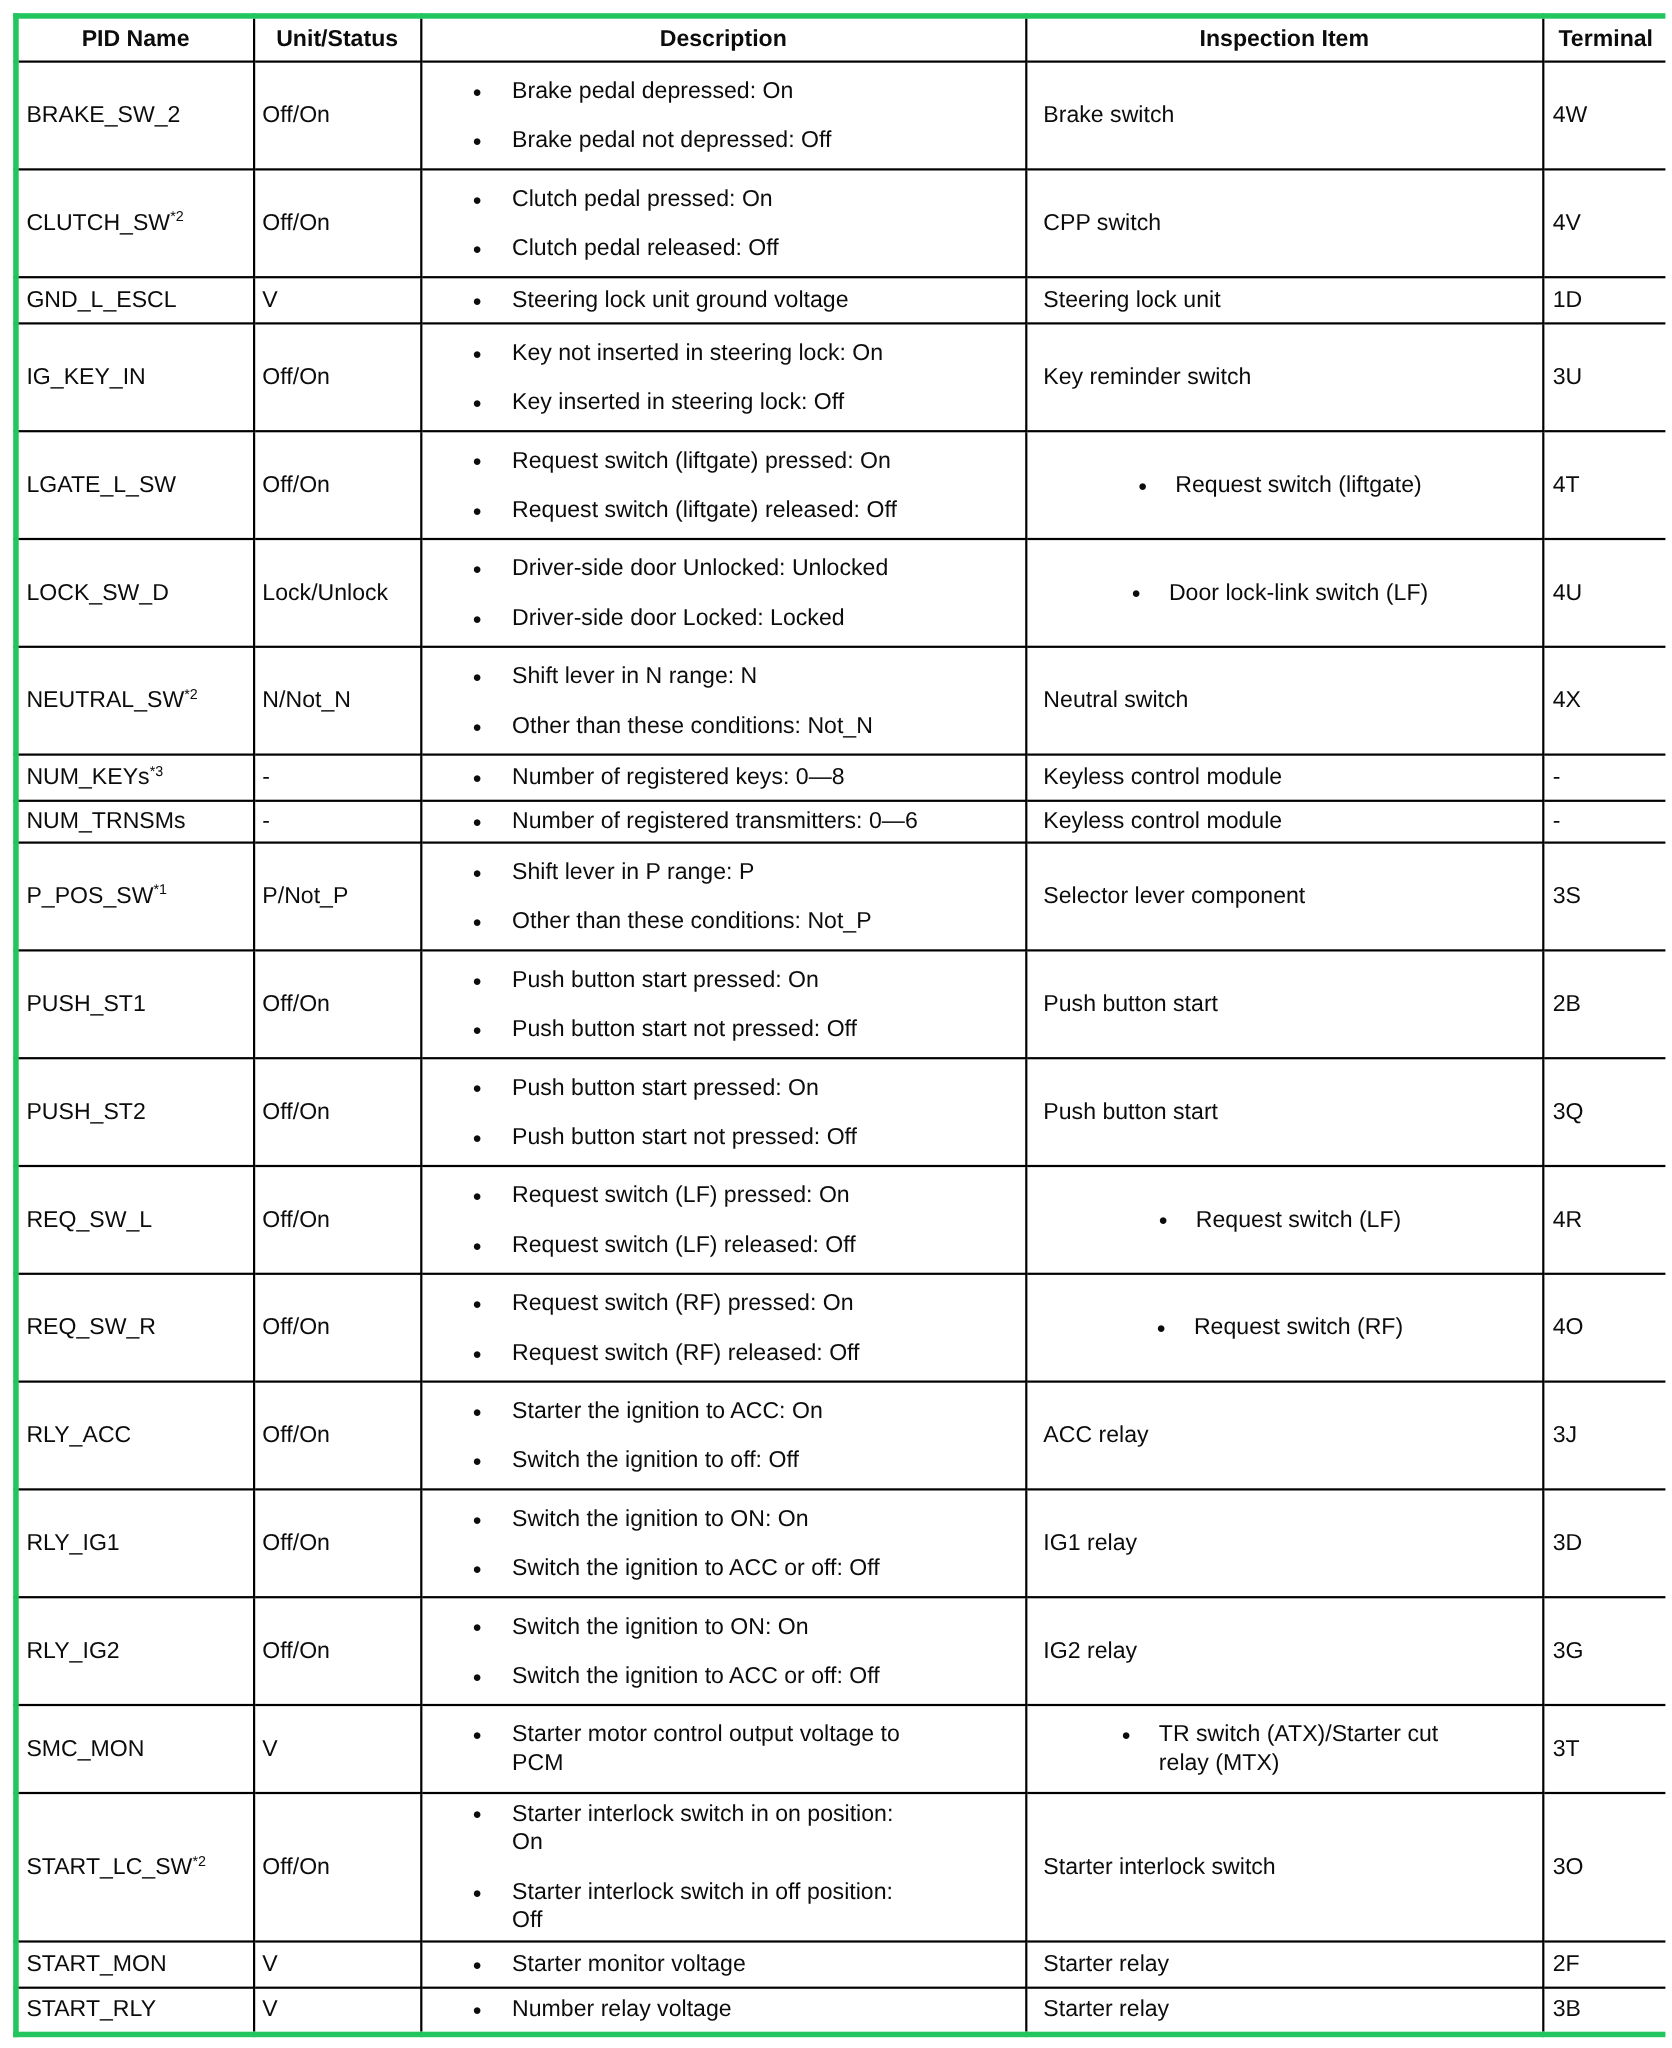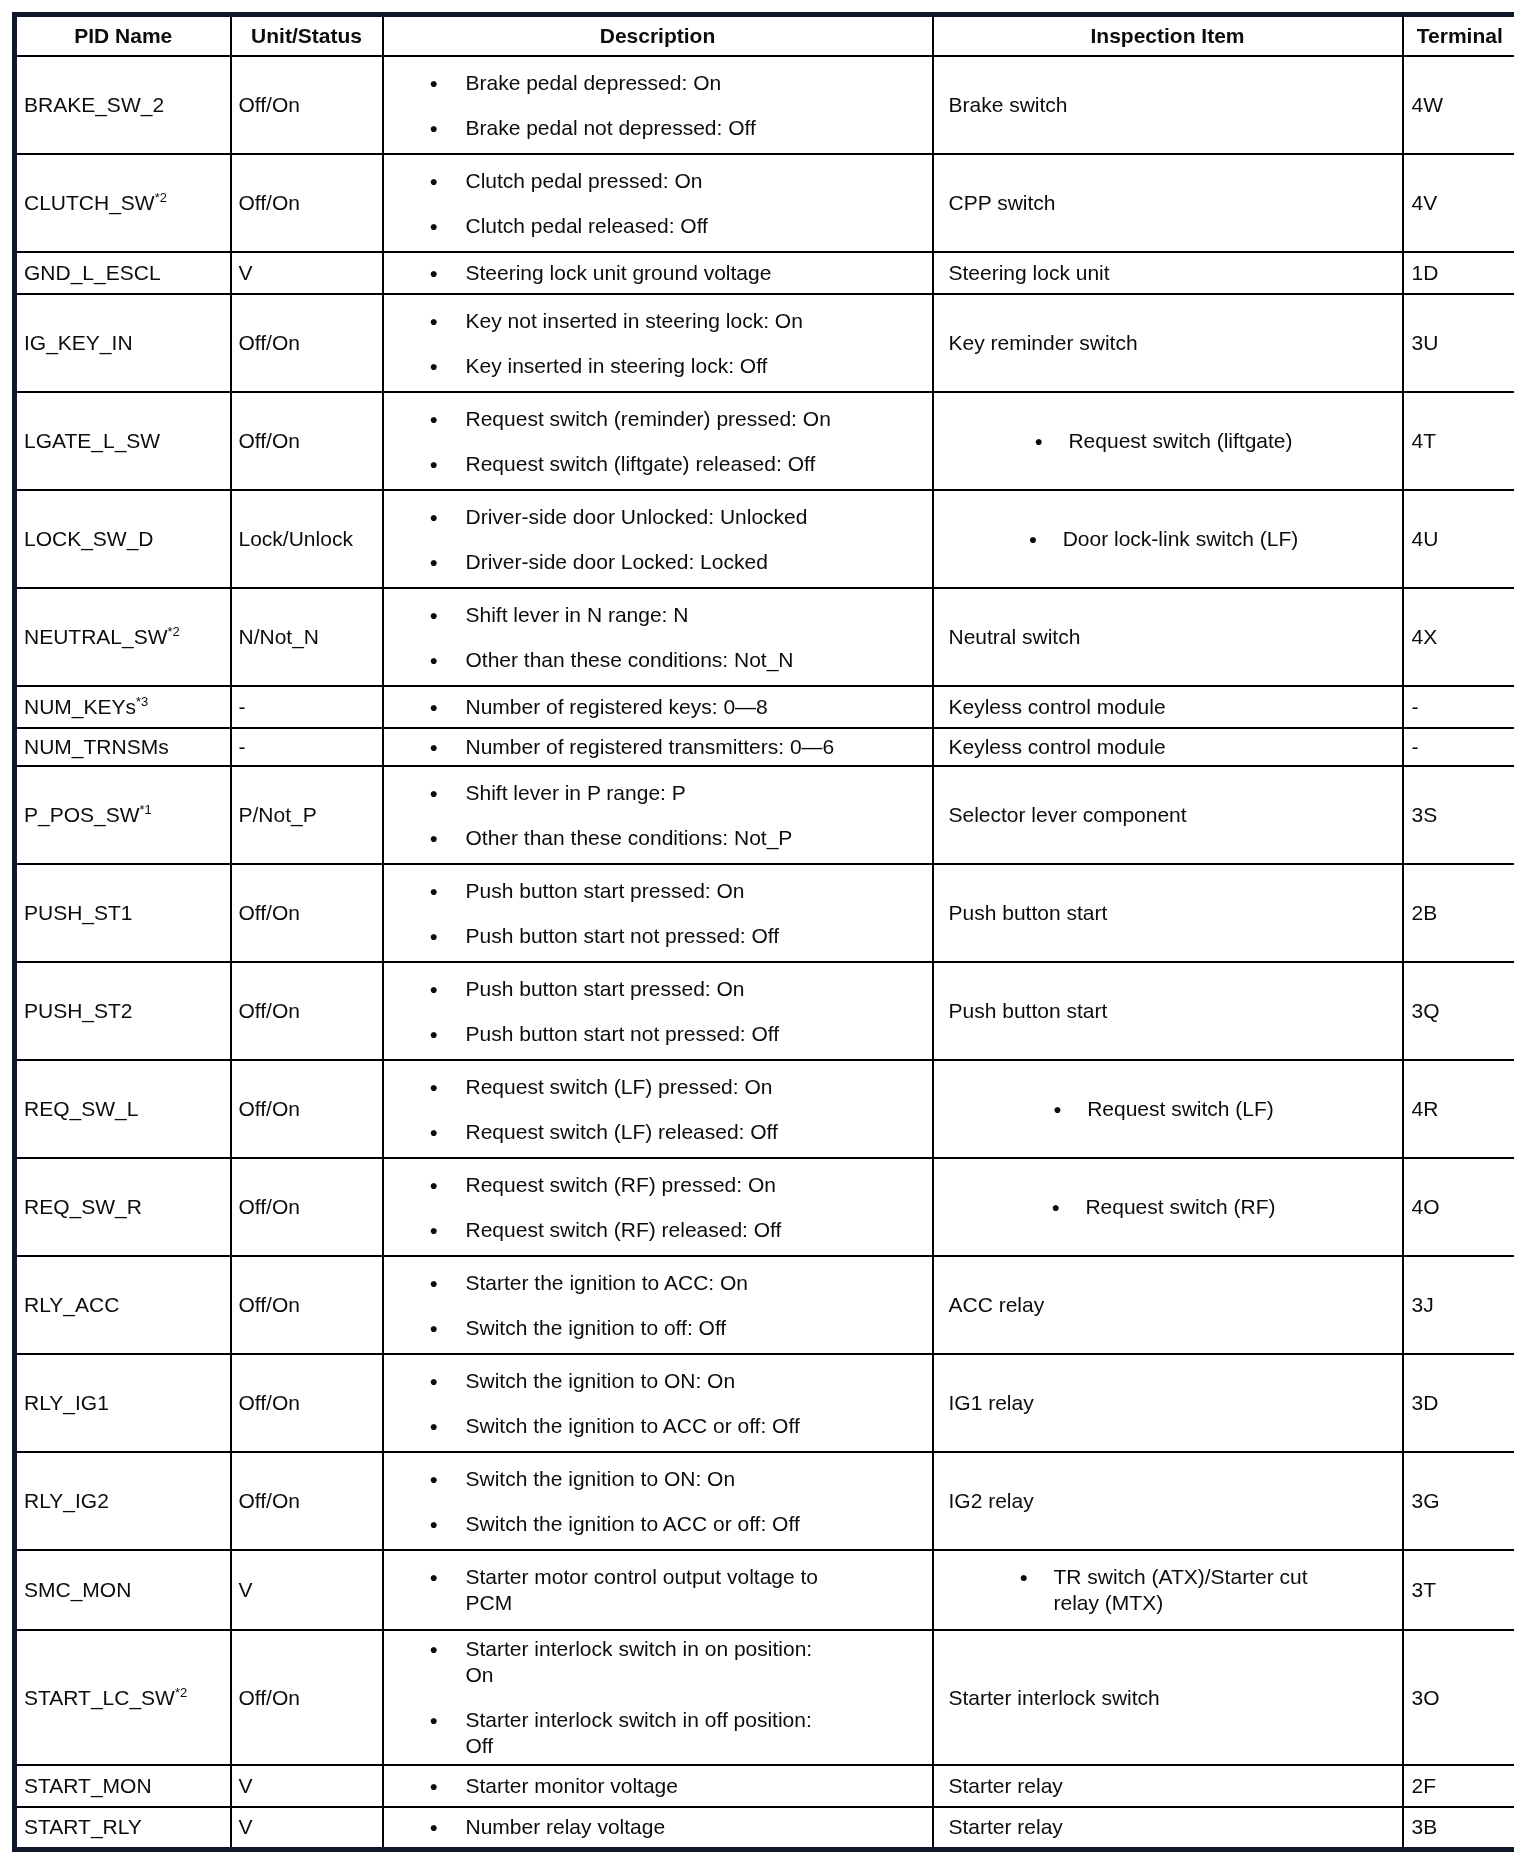--- a/index.html
+++ b/index.html
@@ -13,7 +13,7 @@
     border-collapse: collapse;
     table-layout: fixed;
     width: 1504px;
-    border: 5px solid #0f172a;
+    border: 5px solid #22c55e;
   }
   th, td {
     border: 2px solid #000;

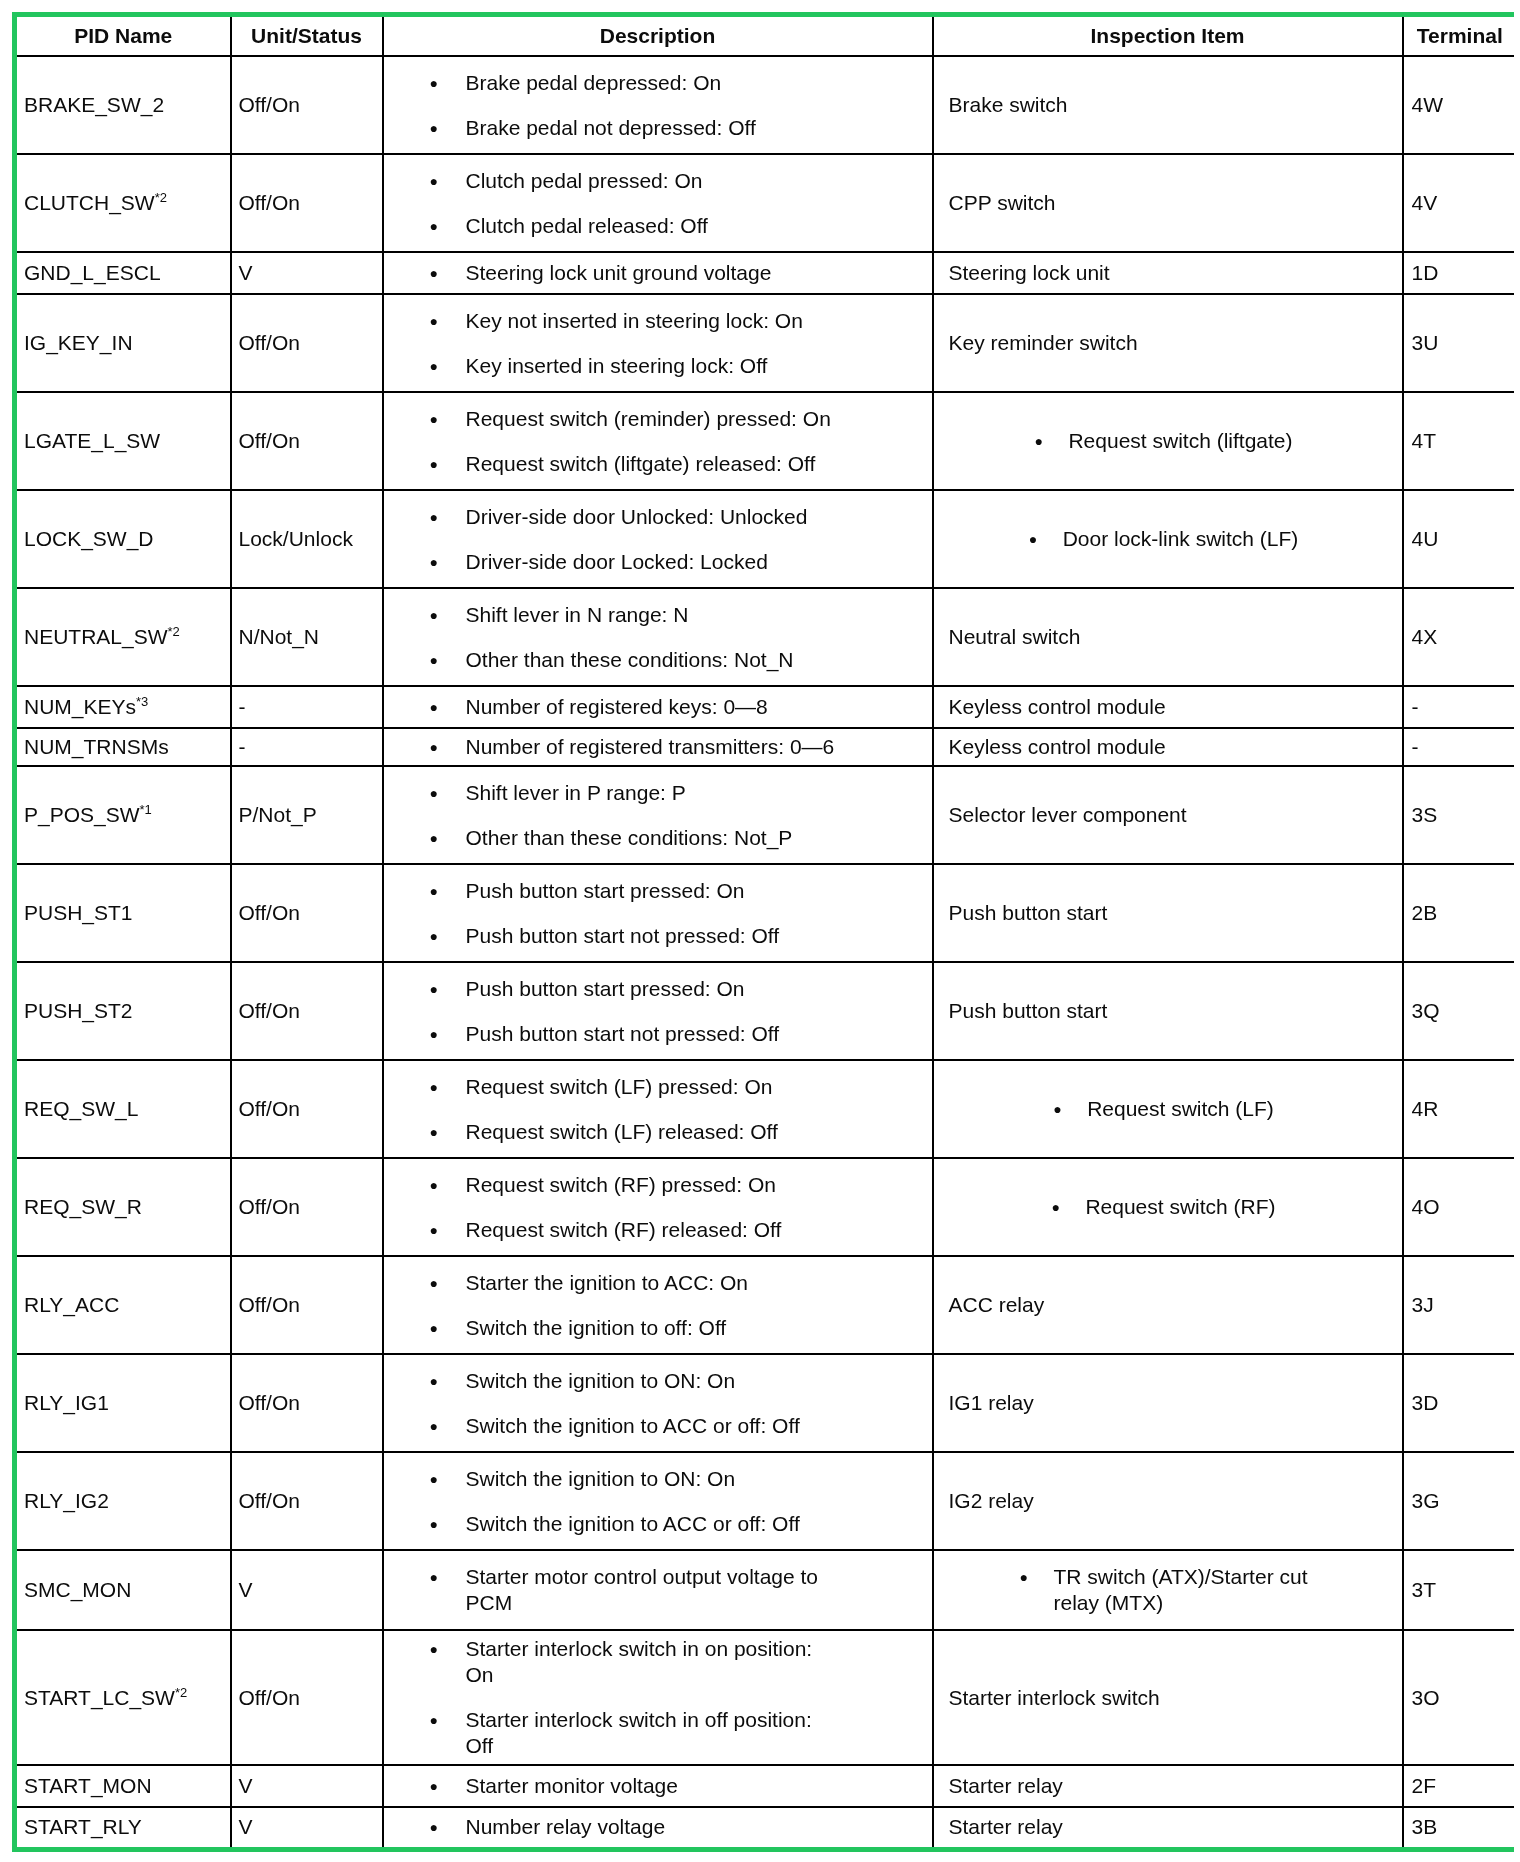--- a/index.html
+++ b/index.html
@@ -134,7 +134,7 @@
     <td class="c-desc">
           <div class="bullet-item">
             <span class="bullet">●</span>
-            <span class="btext">Request switch (reminder) pressed: On</span>
+            <span class="btext">Request switch (liftgate) pressed: On</span>
           </div>
           <div class="bullet-item">
             <span class="bullet">●</span>

